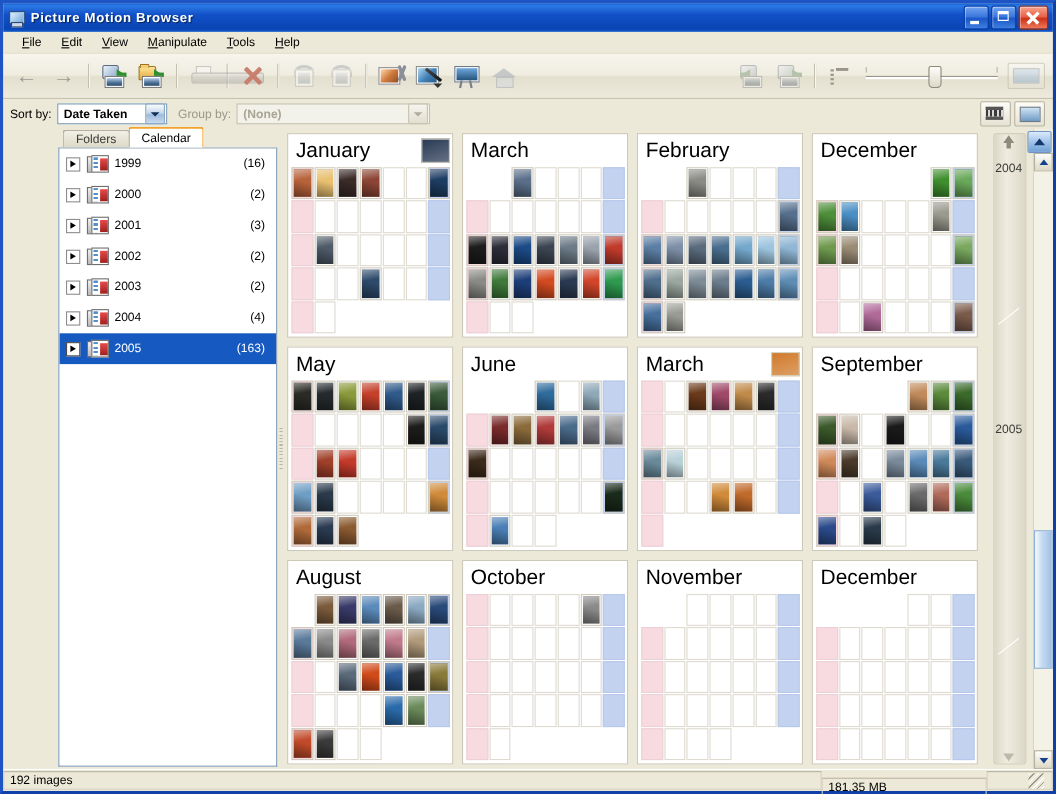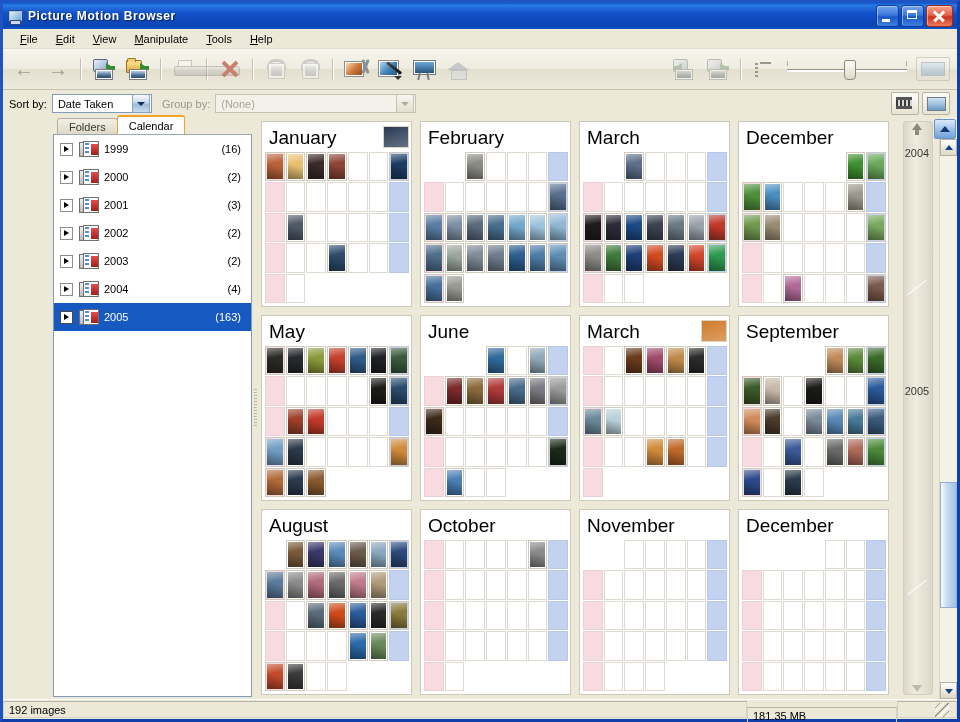--- a/index.html
+++ b/index.html
@@ -140,7 +140,7 @@
     height:19px;border:1px solid #7f9db9;background:#fff;display:flex;align-items:center;
     padding:0 0 0 5px;box-sizing:border-box;font-size:11px;
   }
-  .combo .val{flex:1 1 auto;white-space:nowrap;}
+  .combo .val{flex:1 1 auto;white-space:nowrap;font-weight:bold;}
   .combo .btn{
     width:16px;height:17px;margin:0 1px 0 2px;flex:0 0 16px;
     background:linear-gradient(180deg,#fbfcfd,#c6d8ec 45%,#9dbadb 55%,#c9dcf0);

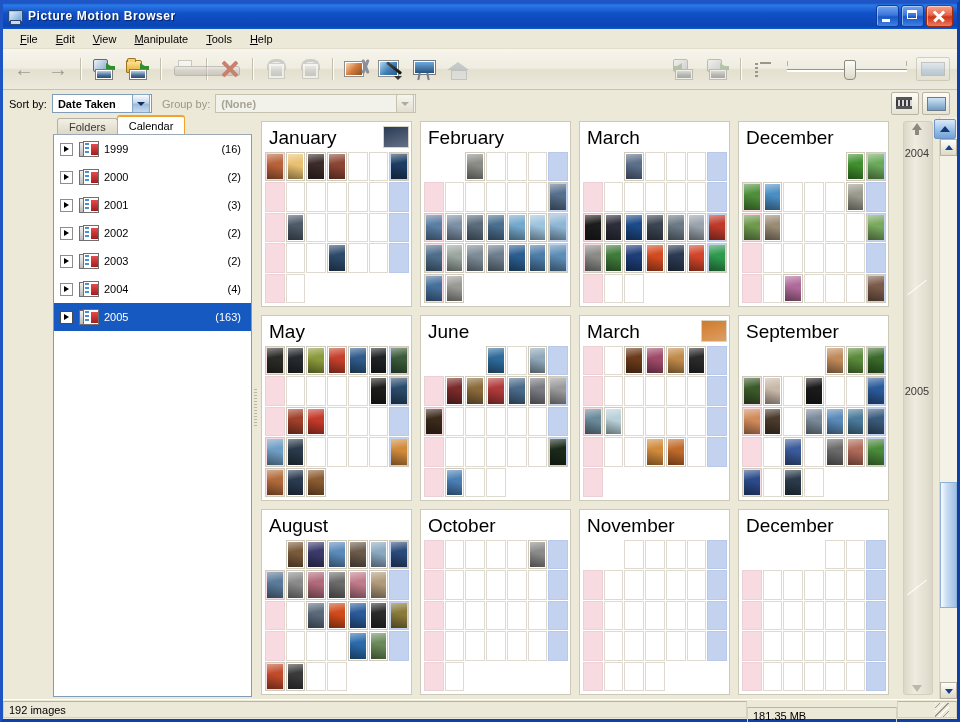--- a/index.html
+++ b/index.html
@@ -154,7 +154,7 @@
   .combo.disabled .btn{background:linear-gradient(180deg,#f6f5ef,#e2dfd0);border-color:#c6c2ae;}
   .combo.disabled .btn:after{border-top-color:#b0ac9c;}
   #sort-combo{width:100px;margin-right:10px;}
-  #group-combo{width:201px;}
+  #group-combo{width:176px;}
   .view-toggles{margin-left:auto;display:flex;gap:3px;padding-right:7px;}
   .vt{
     width:26px;height:21px;border:1px solid #b8b4a4;border-radius:2px;

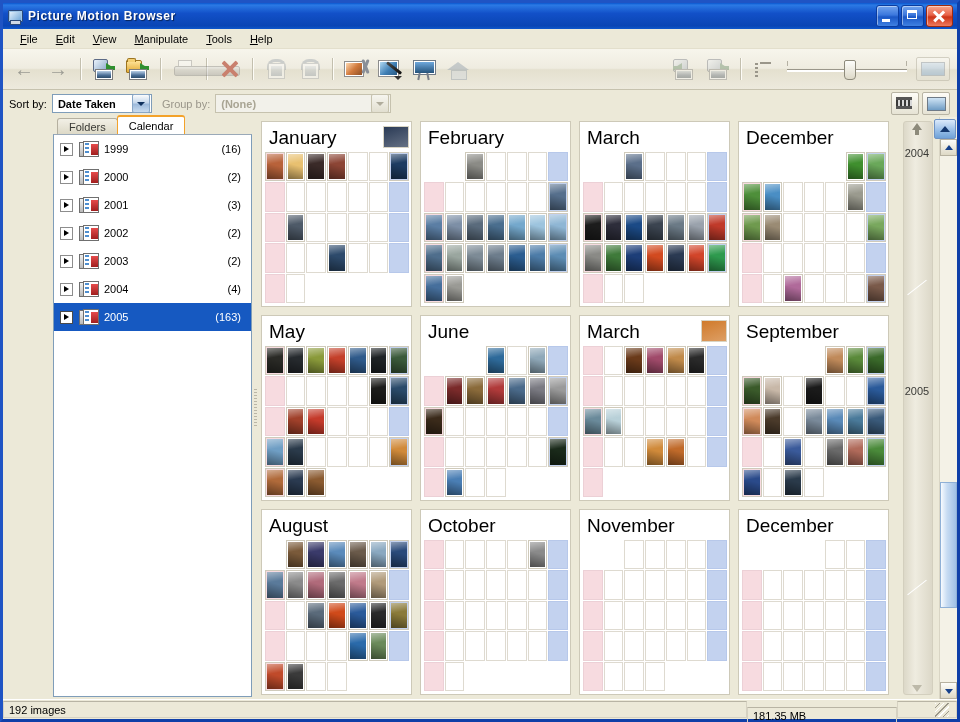--- a/index.html
+++ b/index.html
@@ -616,76 +616,70 @@
           </div>
           <div class="month">
             <div class="mhead">
-              <div class="mname">February</div>
+              <div class="mname">March</div>
             </div>
             <div class="grid">
               <div class="cell blank"></div>
               <div class="cell blank"></div>
               <div class="cell has">
-                <div class="tn" style="background: linear-gradient(170deg, rgba(255, 255, 255, 0.45) 0%, rgba(255, 255, 255, 0) 38%), linear-gradient(15deg, rgba(0, 0, 0, 0.45) 0%, rgba(0, 0, 0, 0) 55%), rgb(139, 139, 134);"></div>
-              </div>
-              <div class="cell"></div>
-              <div class="cell"></div>
-              <div class="cell"></div>
-              <div class="cell sat"></div>
-              <div class="cell sun"></div>
-              <div class="cell"></div>
-              <div class="cell"></div>
-              <div class="cell"></div>
-              <div class="cell"></div>
-              <div class="cell"></div>
-              <div class="cell sat has">
-                <div class="tn" style="background: linear-gradient(170deg, rgba(255, 255, 255, 0.45) 0%, rgba(255, 255, 255, 0) 38%), linear-gradient(15deg, rgba(0, 0, 0, 0.45) 0%, rgba(0, 0, 0, 0) 55%), rgb(86, 111, 140);"></div>
-              </div>
-              <div class="cell sun has">
-                <div class="tn" style="background: linear-gradient(170deg, rgba(255, 255, 255, 0.45) 0%, rgba(255, 255, 255, 0) 38%), linear-gradient(15deg, rgba(0, 0, 0, 0.45) 0%, rgba(0, 0, 0, 0) 55%), rgb(91, 126, 164);"></div>
-              </div>
-              <div class="cell has">
-                <div class="tn" style="background: linear-gradient(170deg, rgba(255, 255, 255, 0.45) 0%, rgba(255, 255, 255, 0) 38%), linear-gradient(15deg, rgba(0, 0, 0, 0.45) 0%, rgba(0, 0, 0, 0) 55%), rgb(125, 143, 166);"></div>
-              </div>
-              <div class="cell has">
-                <div class="tn" style="background: linear-gradient(170deg, rgba(255, 255, 255, 0.45) 0%, rgba(255, 255, 255, 0) 38%), linear-gradient(15deg, rgba(0, 0, 0, 0.45) 0%, rgba(0, 0, 0, 0) 55%), rgb(90, 107, 124);"></div>
-              </div>
-              <div class="cell has">
-                <div class="tn" style="background: linear-gradient(170deg, rgba(255, 255, 255, 0.45) 0%, rgba(255, 255, 255, 0) 38%), linear-gradient(15deg, rgba(0, 0, 0, 0.45) 0%, rgba(0, 0, 0, 0) 55%), rgb(74, 110, 142);"></div>
-              </div>
-              <div class="cell has">
-                <div class="tn" style="background: linear-gradient(170deg, rgba(255, 255, 255, 0.45) 0%, rgba(255, 255, 255, 0) 38%), linear-gradient(15deg, rgba(0, 0, 0, 0.45) 0%, rgba(0, 0, 0, 0) 55%), rgb(116, 168, 204);"></div>
-              </div>
-              <div class="cell has">
-                <div class="tn" style="background: linear-gradient(170deg, rgba(255, 255, 255, 0.45) 0%, rgba(255, 255, 255, 0) 38%), linear-gradient(15deg, rgba(0, 0, 0, 0.45) 0%, rgba(0, 0, 0, 0) 55%), rgb(157, 196, 222);"></div>
-              </div>
-              <div class="cell sat has">
-                <div class="tn" style="background: linear-gradient(170deg, rgba(255, 255, 255, 0.45) 0%, rgba(255, 255, 255, 0) 38%), linear-gradient(15deg, rgba(0, 0, 0, 0.45) 0%, rgba(0, 0, 0, 0) 55%), rgb(143, 182, 212);"></div>
-              </div>
-              <div class="cell sun has">
-                <div class="tn" style="background: linear-gradient(170deg, rgba(255, 255, 255, 0.45) 0%, rgba(255, 255, 255, 0) 38%), linear-gradient(15deg, rgba(0, 0, 0, 0.45) 0%, rgba(0, 0, 0, 0) 55%), rgb(79, 110, 140);"></div>
-              </div>
-              <div class="cell has">
-                <div class="tn" style="background: linear-gradient(170deg, rgba(255, 255, 255, 0.45) 0%, rgba(255, 255, 255, 0) 38%), linear-gradient(15deg, rgba(0, 0, 0, 0.45) 0%, rgba(0, 0, 0, 0) 55%), rgb(154, 166, 159);"></div>
-              </div>
-              <div class="cell has">
-                <div class="tn" style="background: linear-gradient(170deg, rgba(255, 255, 255, 0.45) 0%, rgba(255, 255, 255, 0) 38%), linear-gradient(15deg, rgba(0, 0, 0, 0.45) 0%, rgba(0, 0, 0, 0) 55%), rgb(125, 139, 150);"></div>
-              </div>
-              <div class="cell has">
-                <div class="tn" style="background: linear-gradient(170deg, rgba(255, 255, 255, 0.45) 0%, rgba(255, 255, 255, 0) 38%), linear-gradient(15deg, rgba(0, 0, 0, 0.45) 0%, rgba(0, 0, 0, 0) 55%), rgb(109, 125, 140);"></div>
-              </div>
-              <div class="cell has">
-                <div class="tn" style="background: linear-gradient(170deg, rgba(255, 255, 255, 0.45) 0%, rgba(255, 255, 255, 0) 38%), linear-gradient(15deg, rgba(0, 0, 0, 0.45) 0%, rgba(0, 0, 0, 0) 55%), rgb(43, 93, 144);"></div>
-              </div>
-              <div class="cell has">
-                <div class="tn" style="background: linear-gradient(170deg, rgba(255, 255, 255, 0.45) 0%, rgba(255, 255, 255, 0) 38%), linear-gradient(15deg, rgba(0, 0, 0, 0.45) 0%, rgba(0, 0, 0, 0) 55%), rgb(77, 124, 168);"></div>
-              </div>
-              <div class="cell sat has">
-                <div class="tn" style="background: linear-gradient(170deg, rgba(255, 255, 255, 0.45) 0%, rgba(255, 255, 255, 0) 38%), linear-gradient(15deg, rgba(0, 0, 0, 0.45) 0%, rgba(0, 0, 0, 0) 55%), rgb(93, 141, 180);"></div>
-              </div>
-              <div class="cell sun has">
-                <div class="tn" style="background: linear-gradient(170deg, rgba(255, 255, 255, 0.45) 0%, rgba(255, 255, 255, 0) 38%), linear-gradient(15deg, rgba(0, 0, 0, 0.45) 0%, rgba(0, 0, 0, 0) 55%), rgb(70, 111, 156);"></div>
-              </div>
-              <div class="cell has">
-                <div class="tn" style="background: linear-gradient(170deg, rgba(255, 255, 255, 0.45) 0%, rgba(255, 255, 255, 0) 38%), linear-gradient(15deg, rgba(0, 0, 0, 0.45) 0%, rgba(0, 0, 0, 0) 55%), rgb(154, 154, 149);"></div>
-              </div>
-              <div class="cell blank"></div>
+                <div class="tn" style="background: linear-gradient(170deg, rgba(255, 255, 255, 0.45) 0%, rgba(255, 255, 255, 0) 38%), linear-gradient(15deg, rgba(0, 0, 0, 0.45) 0%, rgba(0, 0, 0, 0) 55%), rgb(91, 111, 138);"></div>
+              </div>
+              <div class="cell"></div>
+              <div class="cell"></div>
+              <div class="cell"></div>
+              <div class="cell sat"></div>
+              <div class="cell sun"></div>
+              <div class="cell"></div>
+              <div class="cell"></div>
+              <div class="cell"></div>
+              <div class="cell"></div>
+              <div class="cell"></div>
+              <div class="cell sat"></div>
+              <div class="cell sun has">
+                <div class="tn" style="background: linear-gradient(170deg, rgba(255, 255, 255, 0.45) 0%, rgba(255, 255, 255, 0) 38%), linear-gradient(15deg, rgba(0, 0, 0, 0.45) 0%, rgba(0, 0, 0, 0) 55%), rgb(28, 28, 28);"></div>
+              </div>
+              <div class="cell has">
+                <div class="tn" style="background: linear-gradient(170deg, rgba(255, 255, 255, 0.45) 0%, rgba(255, 255, 255, 0) 38%), linear-gradient(15deg, rgba(0, 0, 0, 0.45) 0%, rgba(0, 0, 0, 0) 55%), rgb(45, 45, 58);"></div>
+              </div>
+              <div class="cell has">
+                <div class="tn" style="background: linear-gradient(170deg, rgba(255, 255, 255, 0.45) 0%, rgba(255, 255, 255, 0) 38%), linear-gradient(15deg, rgba(0, 0, 0, 0.45) 0%, rgba(0, 0, 0, 0) 55%), rgb(27, 74, 134);"></div>
+              </div>
+              <div class="cell has">
+                <div class="tn" style="background: linear-gradient(170deg, rgba(255, 255, 255, 0.45) 0%, rgba(255, 255, 255, 0) 38%), linear-gradient(15deg, rgba(0, 0, 0, 0.45) 0%, rgba(0, 0, 0, 0) 55%), rgb(59, 68, 80);"></div>
+              </div>
+              <div class="cell has">
+                <div class="tn" style="background: linear-gradient(170deg, rgba(255, 255, 255, 0.45) 0%, rgba(255, 255, 255, 0) 38%), linear-gradient(15deg, rgba(0, 0, 0, 0.45) 0%, rgba(0, 0, 0, 0) 55%), rgb(107, 122, 134);"></div>
+              </div>
+              <div class="cell has">
+                <div class="tn" style="background: linear-gradient(170deg, rgba(255, 255, 255, 0.45) 0%, rgba(255, 255, 255, 0) 38%), linear-gradient(15deg, rgba(0, 0, 0, 0.45) 0%, rgba(0, 0, 0, 0) 55%), rgb(154, 162, 172);"></div>
+              </div>
+              <div class="cell sat has">
+                <div class="tn" style="background: linear-gradient(170deg, rgba(255, 255, 255, 0.45) 0%, rgba(255, 255, 255, 0) 38%), linear-gradient(15deg, rgba(0, 0, 0, 0.45) 0%, rgba(0, 0, 0, 0) 55%), rgb(192, 58, 42);"></div>
+              </div>
+              <div class="cell sun has">
+                <div class="tn" style="background: linear-gradient(170deg, rgba(255, 255, 255, 0.45) 0%, rgba(255, 255, 255, 0) 38%), linear-gradient(15deg, rgba(0, 0, 0, 0.45) 0%, rgba(0, 0, 0, 0) 55%), rgb(138, 138, 134);"></div>
+              </div>
+              <div class="cell has">
+                <div class="tn" style="background: linear-gradient(170deg, rgba(255, 255, 255, 0.45) 0%, rgba(255, 255, 255, 0) 38%), linear-gradient(15deg, rgba(0, 0, 0, 0.45) 0%, rgba(0, 0, 0, 0) 55%), rgb(63, 122, 58);"></div>
+              </div>
+              <div class="cell has">
+                <div class="tn" style="background: linear-gradient(170deg, rgba(255, 255, 255, 0.45) 0%, rgba(255, 255, 255, 0) 38%), linear-gradient(15deg, rgba(0, 0, 0, 0.45) 0%, rgba(0, 0, 0, 0) 55%), rgb(29, 62, 120);"></div>
+              </div>
+              <div class="cell has">
+                <div class="tn" style="background: linear-gradient(170deg, rgba(255, 255, 255, 0.45) 0%, rgba(255, 255, 255, 0) 38%), linear-gradient(15deg, rgba(0, 0, 0, 0.45) 0%, rgba(0, 0, 0, 0) 55%), rgb(210, 74, 32);"></div>
+              </div>
+              <div class="cell has">
+                <div class="tn" style="background: linear-gradient(170deg, rgba(255, 255, 255, 0.45) 0%, rgba(255, 255, 255, 0) 38%), linear-gradient(15deg, rgba(0, 0, 0, 0.45) 0%, rgba(0, 0, 0, 0) 55%), rgb(43, 58, 82);"></div>
+              </div>
+              <div class="cell has">
+                <div class="tn" style="background: linear-gradient(170deg, rgba(255, 255, 255, 0.45) 0%, rgba(255, 255, 255, 0) 38%), linear-gradient(15deg, rgba(0, 0, 0, 0.45) 0%, rgba(0, 0, 0, 0) 55%), rgb(210, 69, 42);"></div>
+              </div>
+              <div class="cell sat has">
+                <div class="tn" style="background: linear-gradient(170deg, rgba(255, 255, 255, 0.45) 0%, rgba(255, 255, 255, 0) 38%), linear-gradient(15deg, rgba(0, 0, 0, 0.45) 0%, rgba(0, 0, 0, 0) 55%), rgb(46, 154, 78);"></div>
+              </div>
+              <div class="cell sun"></div>
+              <div class="cell"></div>
+              <div class="cell"></div>
               <div class="cell blank"></div>
               <div class="cell blank"></div>
               <div class="cell blank"></div>
@@ -694,70 +688,76 @@
           </div>
           <div class="month">
             <div class="mhead">
-              <div class="mname">March</div>
+              <div class="mname">February</div>
             </div>
             <div class="grid">
               <div class="cell blank"></div>
               <div class="cell blank"></div>
               <div class="cell has">
-                <div class="tn" style="background: linear-gradient(170deg, rgba(255, 255, 255, 0.45) 0%, rgba(255, 255, 255, 0) 38%), linear-gradient(15deg, rgba(0, 0, 0, 0.45) 0%, rgba(0, 0, 0, 0) 55%), rgb(91, 111, 138);"></div>
-              </div>
-              <div class="cell"></div>
-              <div class="cell"></div>
-              <div class="cell"></div>
-              <div class="cell sat"></div>
-              <div class="cell sun"></div>
-              <div class="cell"></div>
-              <div class="cell"></div>
-              <div class="cell"></div>
-              <div class="cell"></div>
-              <div class="cell"></div>
-              <div class="cell sat"></div>
-              <div class="cell sun has">
-                <div class="tn" style="background: linear-gradient(170deg, rgba(255, 255, 255, 0.45) 0%, rgba(255, 255, 255, 0) 38%), linear-gradient(15deg, rgba(0, 0, 0, 0.45) 0%, rgba(0, 0, 0, 0) 55%), rgb(28, 28, 28);"></div>
-              </div>
-              <div class="cell has">
-                <div class="tn" style="background: linear-gradient(170deg, rgba(255, 255, 255, 0.45) 0%, rgba(255, 255, 255, 0) 38%), linear-gradient(15deg, rgba(0, 0, 0, 0.45) 0%, rgba(0, 0, 0, 0) 55%), rgb(45, 45, 58);"></div>
-              </div>
-              <div class="cell has">
-                <div class="tn" style="background: linear-gradient(170deg, rgba(255, 255, 255, 0.45) 0%, rgba(255, 255, 255, 0) 38%), linear-gradient(15deg, rgba(0, 0, 0, 0.45) 0%, rgba(0, 0, 0, 0) 55%), rgb(27, 74, 134);"></div>
-              </div>
-              <div class="cell has">
-                <div class="tn" style="background: linear-gradient(170deg, rgba(255, 255, 255, 0.45) 0%, rgba(255, 255, 255, 0) 38%), linear-gradient(15deg, rgba(0, 0, 0, 0.45) 0%, rgba(0, 0, 0, 0) 55%), rgb(59, 68, 80);"></div>
-              </div>
-              <div class="cell has">
-                <div class="tn" style="background: linear-gradient(170deg, rgba(255, 255, 255, 0.45) 0%, rgba(255, 255, 255, 0) 38%), linear-gradient(15deg, rgba(0, 0, 0, 0.45) 0%, rgba(0, 0, 0, 0) 55%), rgb(107, 122, 134);"></div>
-              </div>
-              <div class="cell has">
-                <div class="tn" style="background: linear-gradient(170deg, rgba(255, 255, 255, 0.45) 0%, rgba(255, 255, 255, 0) 38%), linear-gradient(15deg, rgba(0, 0, 0, 0.45) 0%, rgba(0, 0, 0, 0) 55%), rgb(154, 162, 172);"></div>
-              </div>
-              <div class="cell sat has">
-                <div class="tn" style="background: linear-gradient(170deg, rgba(255, 255, 255, 0.45) 0%, rgba(255, 255, 255, 0) 38%), linear-gradient(15deg, rgba(0, 0, 0, 0.45) 0%, rgba(0, 0, 0, 0) 55%), rgb(192, 58, 42);"></div>
-              </div>
-              <div class="cell sun has">
-                <div class="tn" style="background: linear-gradient(170deg, rgba(255, 255, 255, 0.45) 0%, rgba(255, 255, 255, 0) 38%), linear-gradient(15deg, rgba(0, 0, 0, 0.45) 0%, rgba(0, 0, 0, 0) 55%), rgb(138, 138, 134);"></div>
-              </div>
-              <div class="cell has">
-                <div class="tn" style="background: linear-gradient(170deg, rgba(255, 255, 255, 0.45) 0%, rgba(255, 255, 255, 0) 38%), linear-gradient(15deg, rgba(0, 0, 0, 0.45) 0%, rgba(0, 0, 0, 0) 55%), rgb(63, 122, 58);"></div>
-              </div>
-              <div class="cell has">
-                <div class="tn" style="background: linear-gradient(170deg, rgba(255, 255, 255, 0.45) 0%, rgba(255, 255, 255, 0) 38%), linear-gradient(15deg, rgba(0, 0, 0, 0.45) 0%, rgba(0, 0, 0, 0) 55%), rgb(29, 62, 120);"></div>
-              </div>
-              <div class="cell has">
-                <div class="tn" style="background: linear-gradient(170deg, rgba(255, 255, 255, 0.45) 0%, rgba(255, 255, 255, 0) 38%), linear-gradient(15deg, rgba(0, 0, 0, 0.45) 0%, rgba(0, 0, 0, 0) 55%), rgb(210, 74, 32);"></div>
-              </div>
-              <div class="cell has">
-                <div class="tn" style="background: linear-gradient(170deg, rgba(255, 255, 255, 0.45) 0%, rgba(255, 255, 255, 0) 38%), linear-gradient(15deg, rgba(0, 0, 0, 0.45) 0%, rgba(0, 0, 0, 0) 55%), rgb(43, 58, 82);"></div>
-              </div>
-              <div class="cell has">
-                <div class="tn" style="background: linear-gradient(170deg, rgba(255, 255, 255, 0.45) 0%, rgba(255, 255, 255, 0) 38%), linear-gradient(15deg, rgba(0, 0, 0, 0.45) 0%, rgba(0, 0, 0, 0) 55%), rgb(210, 69, 42);"></div>
-              </div>
-              <div class="cell sat has">
-                <div class="tn" style="background: linear-gradient(170deg, rgba(255, 255, 255, 0.45) 0%, rgba(255, 255, 255, 0) 38%), linear-gradient(15deg, rgba(0, 0, 0, 0.45) 0%, rgba(0, 0, 0, 0) 55%), rgb(46, 154, 78);"></div>
-              </div>
-              <div class="cell sun"></div>
-              <div class="cell"></div>
-              <div class="cell"></div>
+                <div class="tn" style="background: linear-gradient(170deg, rgba(255, 255, 255, 0.45) 0%, rgba(255, 255, 255, 0) 38%), linear-gradient(15deg, rgba(0, 0, 0, 0.45) 0%, rgba(0, 0, 0, 0) 55%), rgb(139, 139, 134);"></div>
+              </div>
+              <div class="cell"></div>
+              <div class="cell"></div>
+              <div class="cell"></div>
+              <div class="cell sat"></div>
+              <div class="cell sun"></div>
+              <div class="cell"></div>
+              <div class="cell"></div>
+              <div class="cell"></div>
+              <div class="cell"></div>
+              <div class="cell"></div>
+              <div class="cell sat has">
+                <div class="tn" style="background: linear-gradient(170deg, rgba(255, 255, 255, 0.45) 0%, rgba(255, 255, 255, 0) 38%), linear-gradient(15deg, rgba(0, 0, 0, 0.45) 0%, rgba(0, 0, 0, 0) 55%), rgb(86, 111, 140);"></div>
+              </div>
+              <div class="cell sun has">
+                <div class="tn" style="background: linear-gradient(170deg, rgba(255, 255, 255, 0.45) 0%, rgba(255, 255, 255, 0) 38%), linear-gradient(15deg, rgba(0, 0, 0, 0.45) 0%, rgba(0, 0, 0, 0) 55%), rgb(91, 126, 164);"></div>
+              </div>
+              <div class="cell has">
+                <div class="tn" style="background: linear-gradient(170deg, rgba(255, 255, 255, 0.45) 0%, rgba(255, 255, 255, 0) 38%), linear-gradient(15deg, rgba(0, 0, 0, 0.45) 0%, rgba(0, 0, 0, 0) 55%), rgb(125, 143, 166);"></div>
+              </div>
+              <div class="cell has">
+                <div class="tn" style="background: linear-gradient(170deg, rgba(255, 255, 255, 0.45) 0%, rgba(255, 255, 255, 0) 38%), linear-gradient(15deg, rgba(0, 0, 0, 0.45) 0%, rgba(0, 0, 0, 0) 55%), rgb(90, 107, 124);"></div>
+              </div>
+              <div class="cell has">
+                <div class="tn" style="background: linear-gradient(170deg, rgba(255, 255, 255, 0.45) 0%, rgba(255, 255, 255, 0) 38%), linear-gradient(15deg, rgba(0, 0, 0, 0.45) 0%, rgba(0, 0, 0, 0) 55%), rgb(74, 110, 142);"></div>
+              </div>
+              <div class="cell has">
+                <div class="tn" style="background: linear-gradient(170deg, rgba(255, 255, 255, 0.45) 0%, rgba(255, 255, 255, 0) 38%), linear-gradient(15deg, rgba(0, 0, 0, 0.45) 0%, rgba(0, 0, 0, 0) 55%), rgb(116, 168, 204);"></div>
+              </div>
+              <div class="cell has">
+                <div class="tn" style="background: linear-gradient(170deg, rgba(255, 255, 255, 0.45) 0%, rgba(255, 255, 255, 0) 38%), linear-gradient(15deg, rgba(0, 0, 0, 0.45) 0%, rgba(0, 0, 0, 0) 55%), rgb(157, 196, 222);"></div>
+              </div>
+              <div class="cell sat has">
+                <div class="tn" style="background: linear-gradient(170deg, rgba(255, 255, 255, 0.45) 0%, rgba(255, 255, 255, 0) 38%), linear-gradient(15deg, rgba(0, 0, 0, 0.45) 0%, rgba(0, 0, 0, 0) 55%), rgb(143, 182, 212);"></div>
+              </div>
+              <div class="cell sun has">
+                <div class="tn" style="background: linear-gradient(170deg, rgba(255, 255, 255, 0.45) 0%, rgba(255, 255, 255, 0) 38%), linear-gradient(15deg, rgba(0, 0, 0, 0.45) 0%, rgba(0, 0, 0, 0) 55%), rgb(79, 110, 140);"></div>
+              </div>
+              <div class="cell has">
+                <div class="tn" style="background: linear-gradient(170deg, rgba(255, 255, 255, 0.45) 0%, rgba(255, 255, 255, 0) 38%), linear-gradient(15deg, rgba(0, 0, 0, 0.45) 0%, rgba(0, 0, 0, 0) 55%), rgb(154, 166, 159);"></div>
+              </div>
+              <div class="cell has">
+                <div class="tn" style="background: linear-gradient(170deg, rgba(255, 255, 255, 0.45) 0%, rgba(255, 255, 255, 0) 38%), linear-gradient(15deg, rgba(0, 0, 0, 0.45) 0%, rgba(0, 0, 0, 0) 55%), rgb(125, 139, 150);"></div>
+              </div>
+              <div class="cell has">
+                <div class="tn" style="background: linear-gradient(170deg, rgba(255, 255, 255, 0.45) 0%, rgba(255, 255, 255, 0) 38%), linear-gradient(15deg, rgba(0, 0, 0, 0.45) 0%, rgba(0, 0, 0, 0) 55%), rgb(109, 125, 140);"></div>
+              </div>
+              <div class="cell has">
+                <div class="tn" style="background: linear-gradient(170deg, rgba(255, 255, 255, 0.45) 0%, rgba(255, 255, 255, 0) 38%), linear-gradient(15deg, rgba(0, 0, 0, 0.45) 0%, rgba(0, 0, 0, 0) 55%), rgb(43, 93, 144);"></div>
+              </div>
+              <div class="cell has">
+                <div class="tn" style="background: linear-gradient(170deg, rgba(255, 255, 255, 0.45) 0%, rgba(255, 255, 255, 0) 38%), linear-gradient(15deg, rgba(0, 0, 0, 0.45) 0%, rgba(0, 0, 0, 0) 55%), rgb(77, 124, 168);"></div>
+              </div>
+              <div class="cell sat has">
+                <div class="tn" style="background: linear-gradient(170deg, rgba(255, 255, 255, 0.45) 0%, rgba(255, 255, 255, 0) 38%), linear-gradient(15deg, rgba(0, 0, 0, 0.45) 0%, rgba(0, 0, 0, 0) 55%), rgb(93, 141, 180);"></div>
+              </div>
+              <div class="cell sun has">
+                <div class="tn" style="background: linear-gradient(170deg, rgba(255, 255, 255, 0.45) 0%, rgba(255, 255, 255, 0) 38%), linear-gradient(15deg, rgba(0, 0, 0, 0.45) 0%, rgba(0, 0, 0, 0) 55%), rgb(70, 111, 156);"></div>
+              </div>
+              <div class="cell has">
+                <div class="tn" style="background: linear-gradient(170deg, rgba(255, 255, 255, 0.45) 0%, rgba(255, 255, 255, 0) 38%), linear-gradient(15deg, rgba(0, 0, 0, 0.45) 0%, rgba(0, 0, 0, 0) 55%), rgb(154, 154, 149);"></div>
+              </div>
+              <div class="cell blank"></div>
               <div class="cell blank"></div>
               <div class="cell blank"></div>
               <div class="cell blank"></div>

